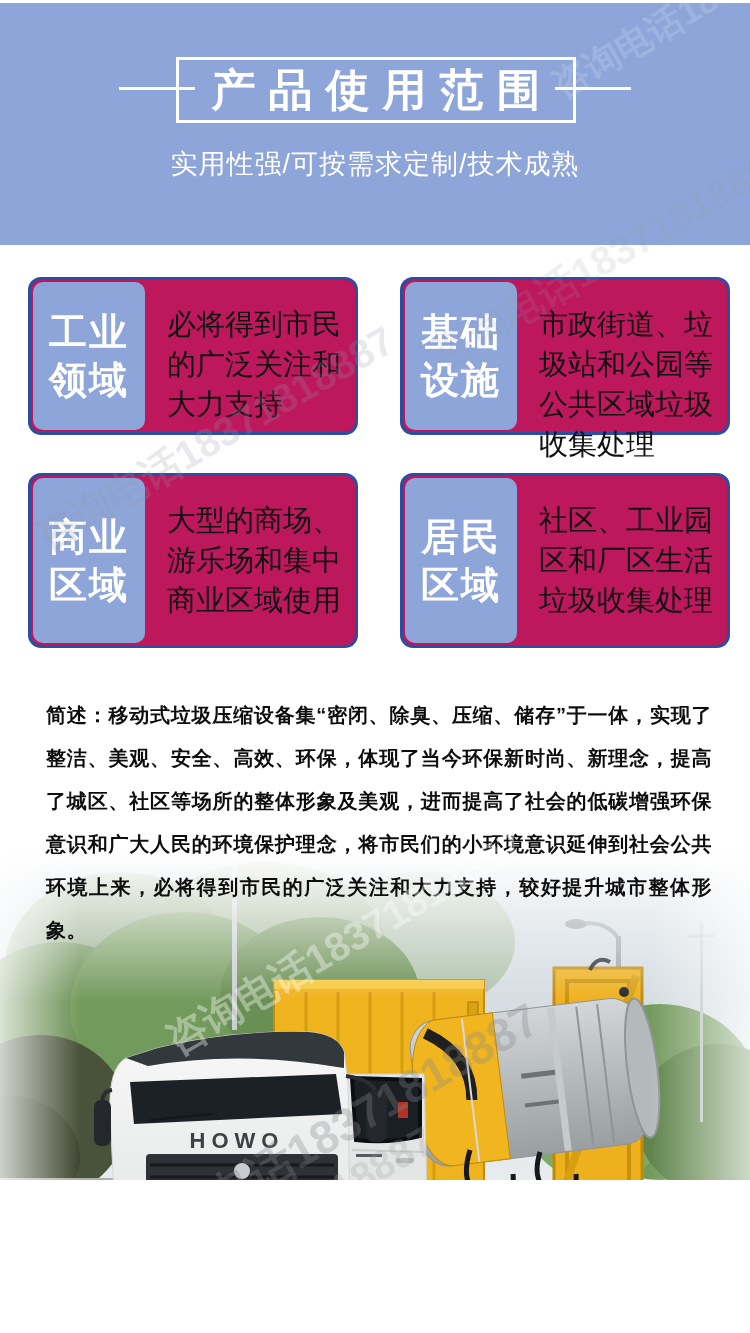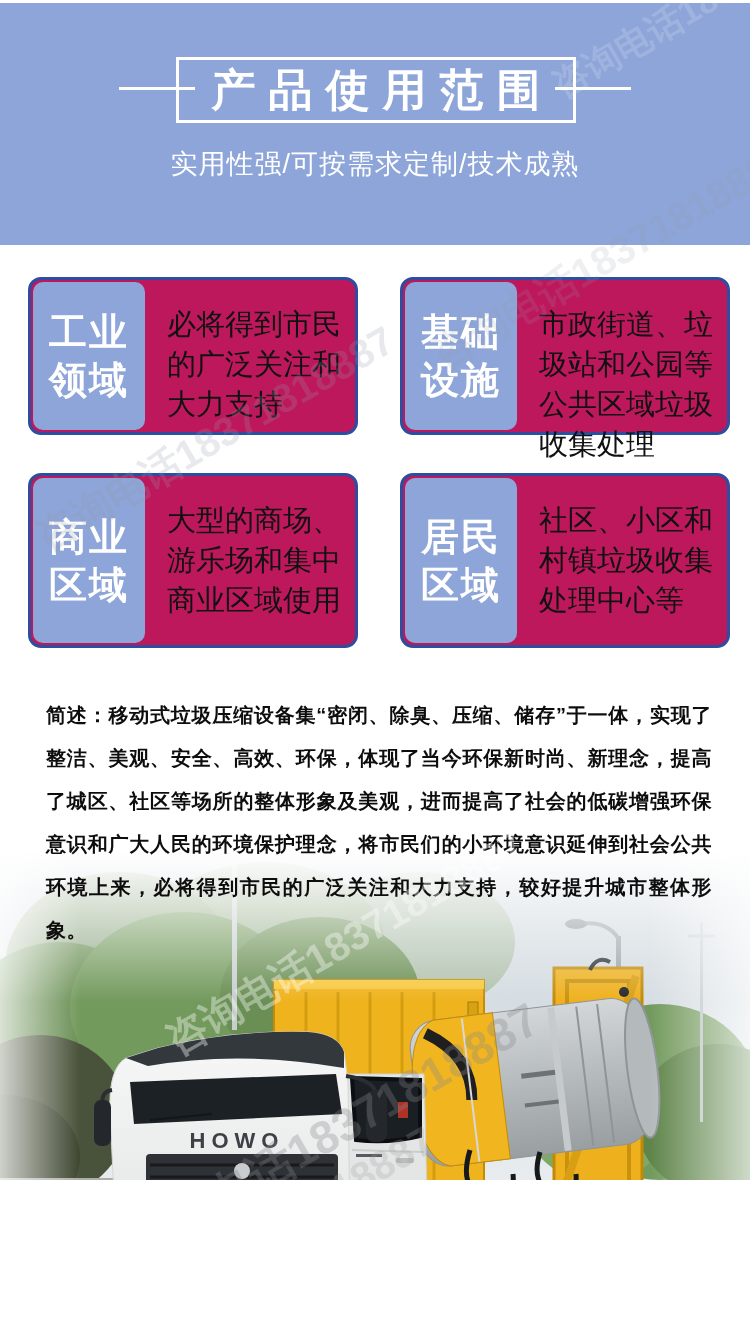--- a/index.html
+++ b/index.html
@@ -108,7 +108,7 @@
       <span>居民</span>
       <span>区域</span>
     </div>
-    <div class="card-text">社区、小区和村镇垃圾收集处理中心等</div>
+    <div class="card-text">社区、工业园区和厂区生活垃圾收集处理</div>
   </div>
 
   <p class="summary">

